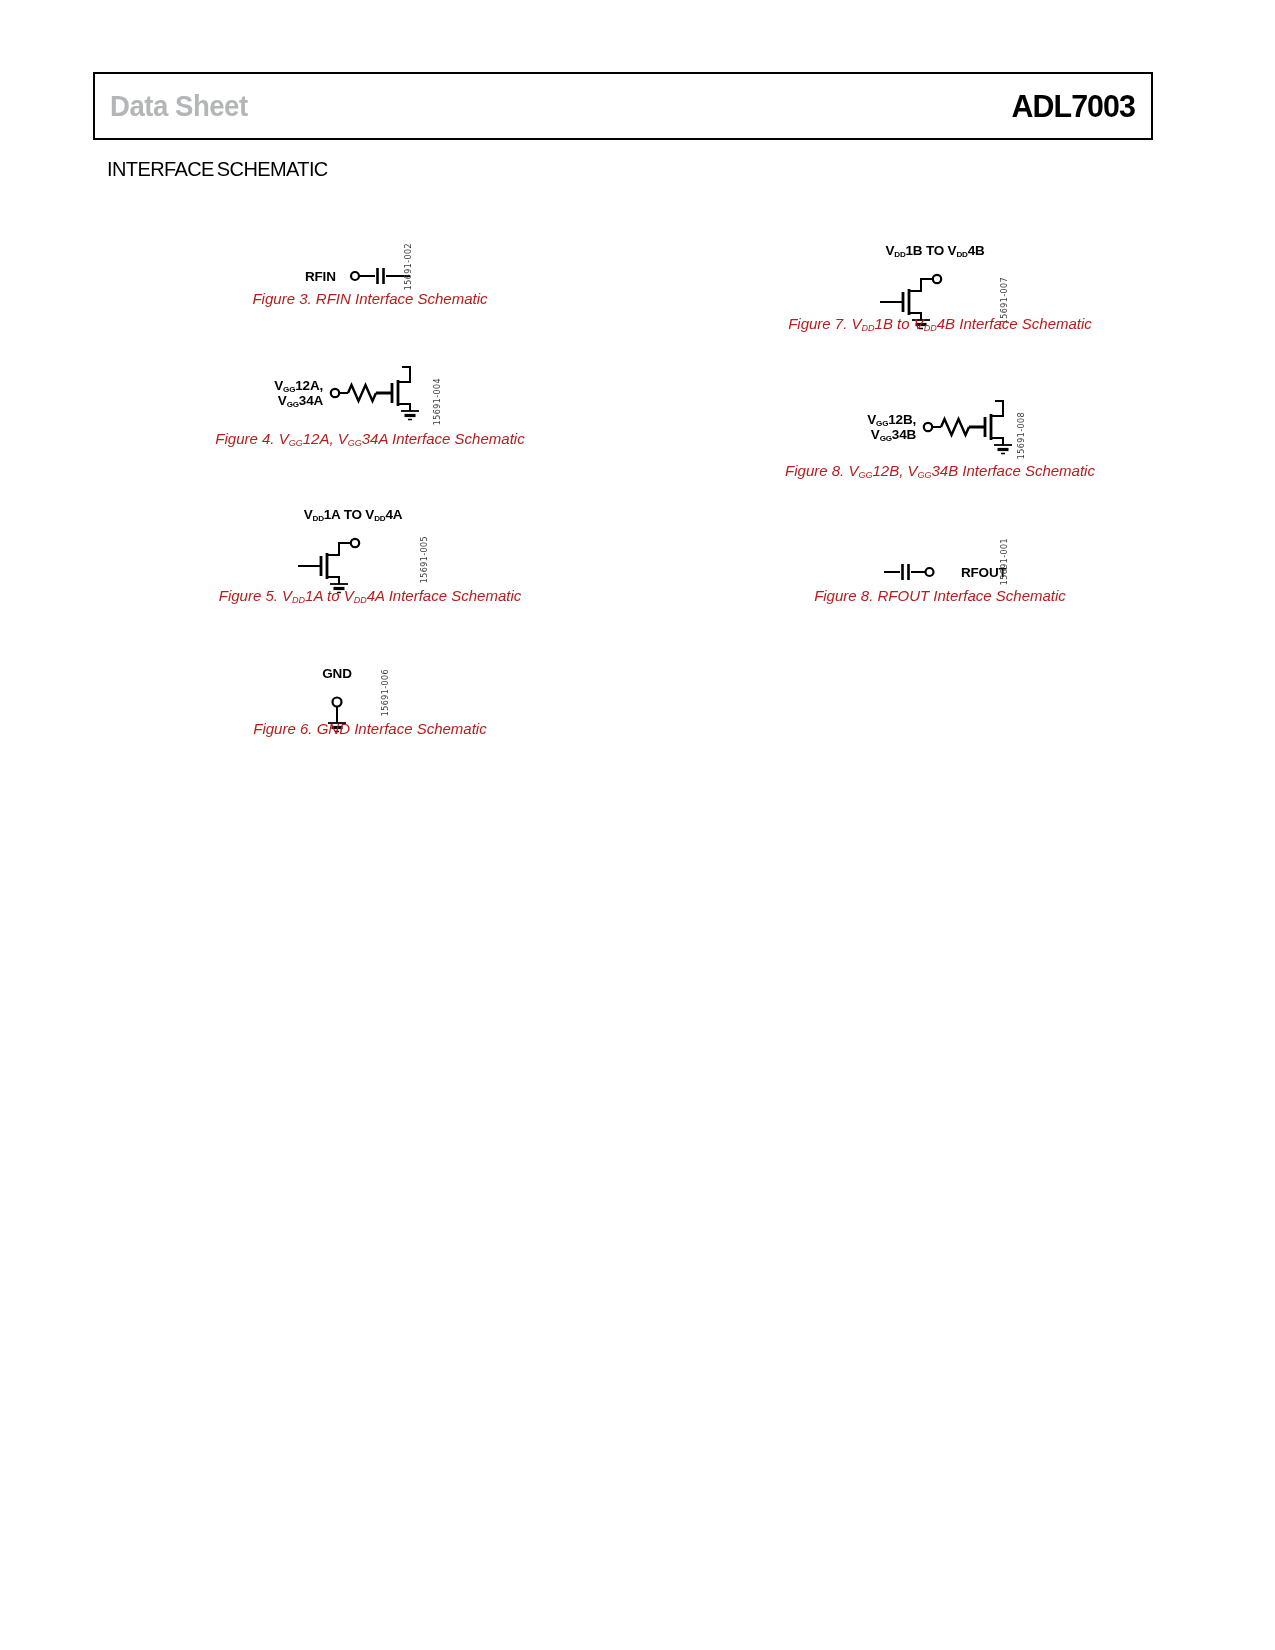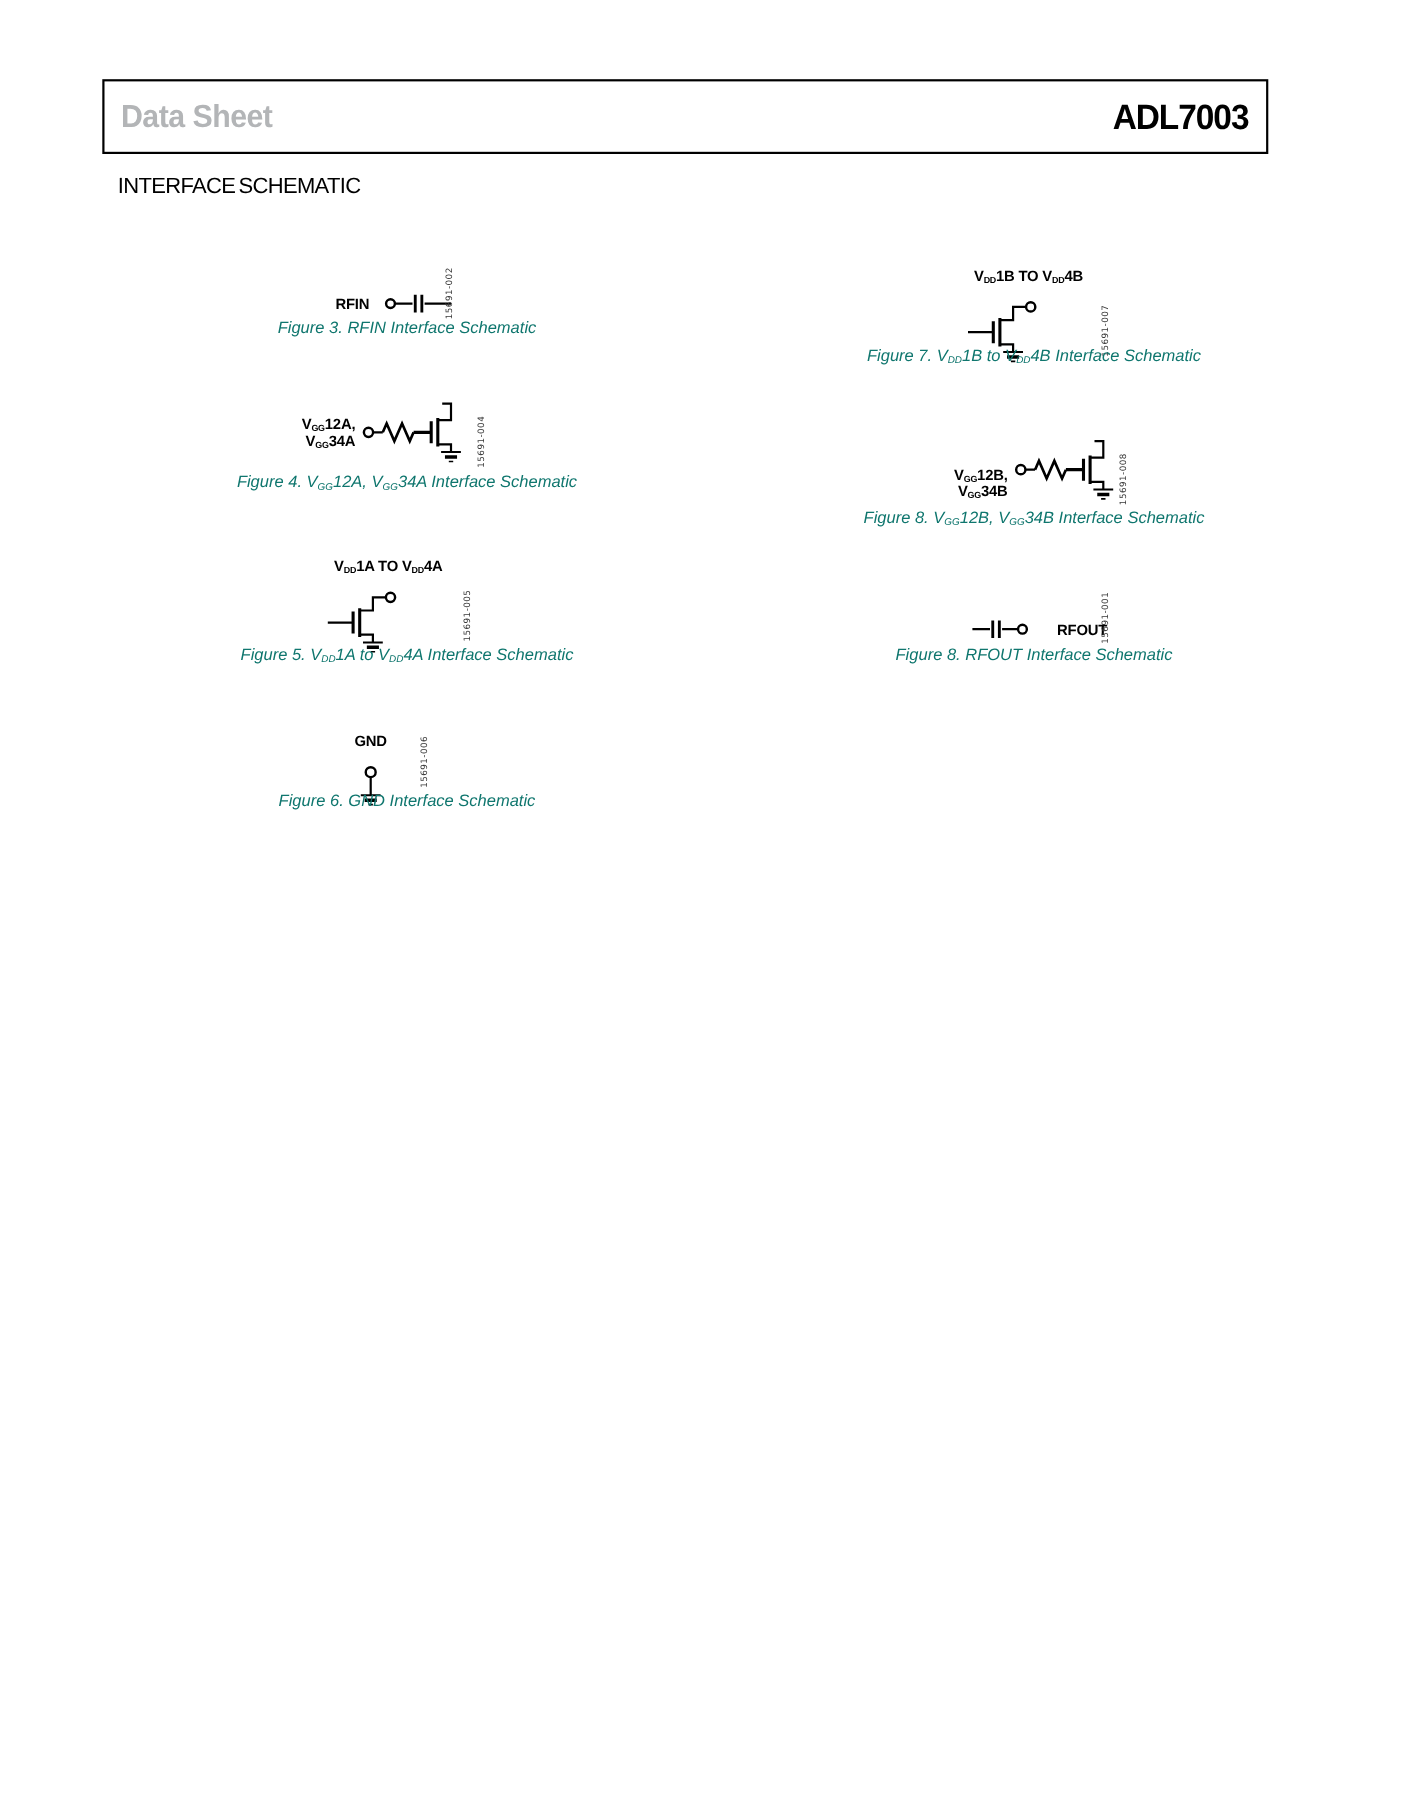--- a/index.html
+++ b/index.html
@@ -37,7 +37,7 @@
   sub { font-size:0.6em; line-height:0; vertical-align:-0.25em; }
   .caption {
     position:absolute; width:340px; text-align:center;
-    font-style:italic; font-size:15px; color:#0f766e; white-space:nowrap;
+    font-style:italic; font-size:15px; color:#b91c1c; white-space:nowrap;
   }
   .fig-id {
     position:absolute; font-size:8px; color:#3a3a3a; letter-spacing:0.4px;

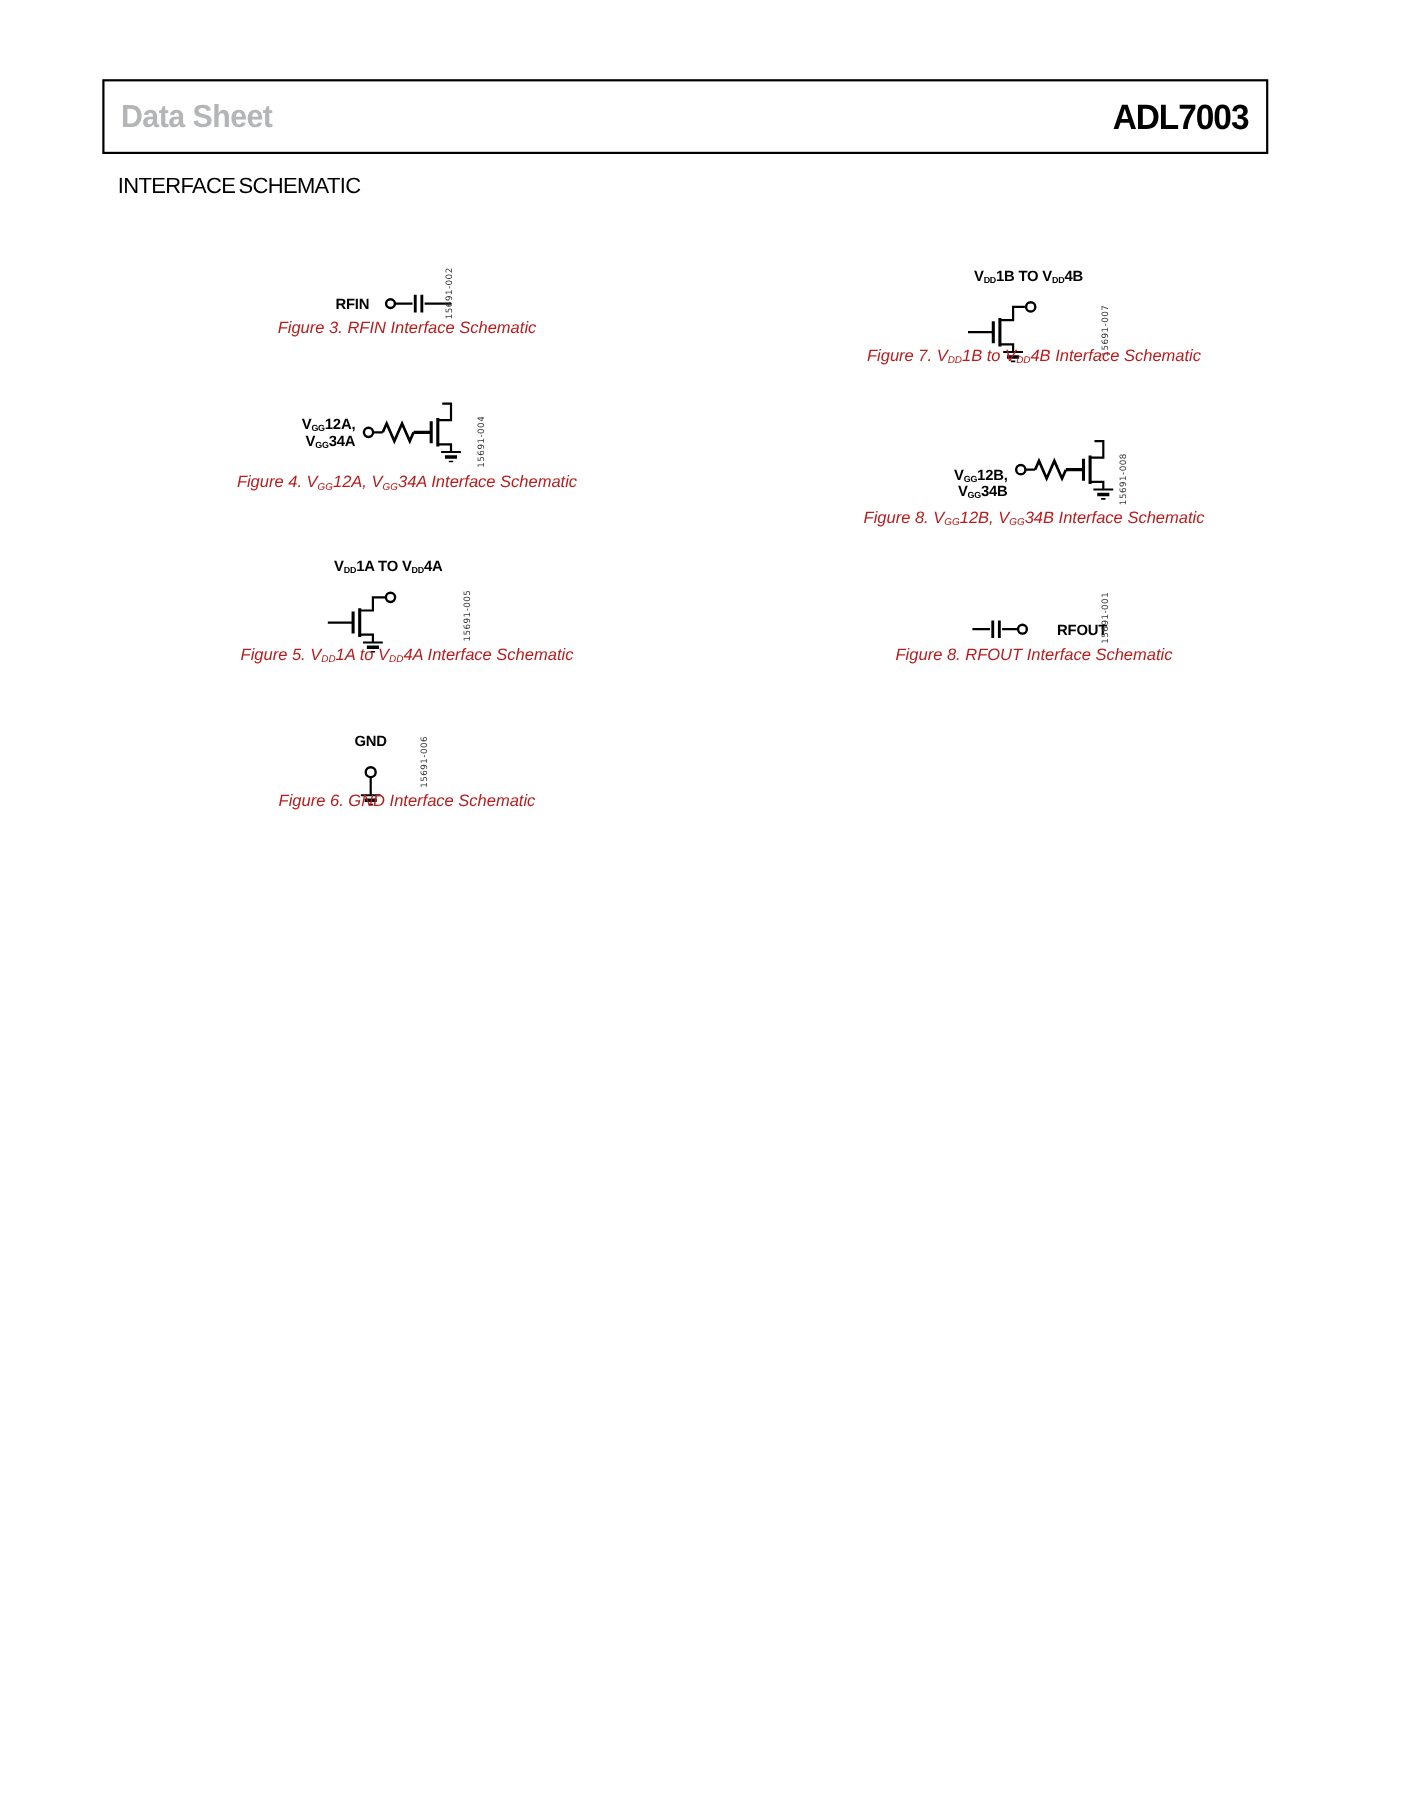--- a/index.html
+++ b/index.html
@@ -165,7 +165,7 @@
   <div class="caption" style="left:770px; top:315px;">Figure 7. V<sub>DD</sub>1B to V<sub>DD</sub>4B Interface Schematic</div>
 
   <div class="fig" style="left:860px; top:393px; width:200px; height:66px;">
-    <div class="pin-label two-line" style="position:absolute; left:0; top:19px; width:56px;margin-top:12px;">
+    <div class="pin-label two-line" style="position:absolute; left:0; top:19px; width:56px;">
       <div>V<sub>GG</sub>12B,</div>
       <div>V<sub>GG</sub>34B</div>
     </div>

